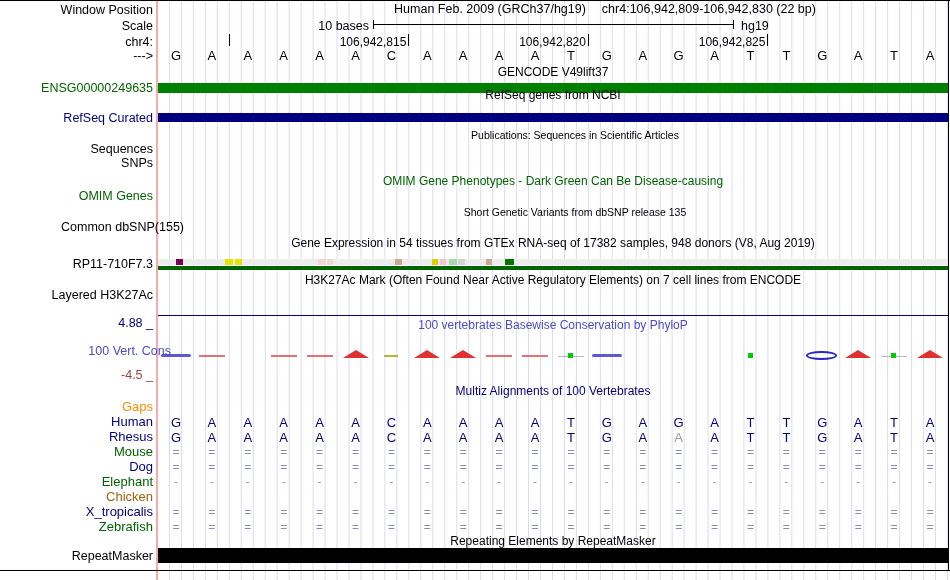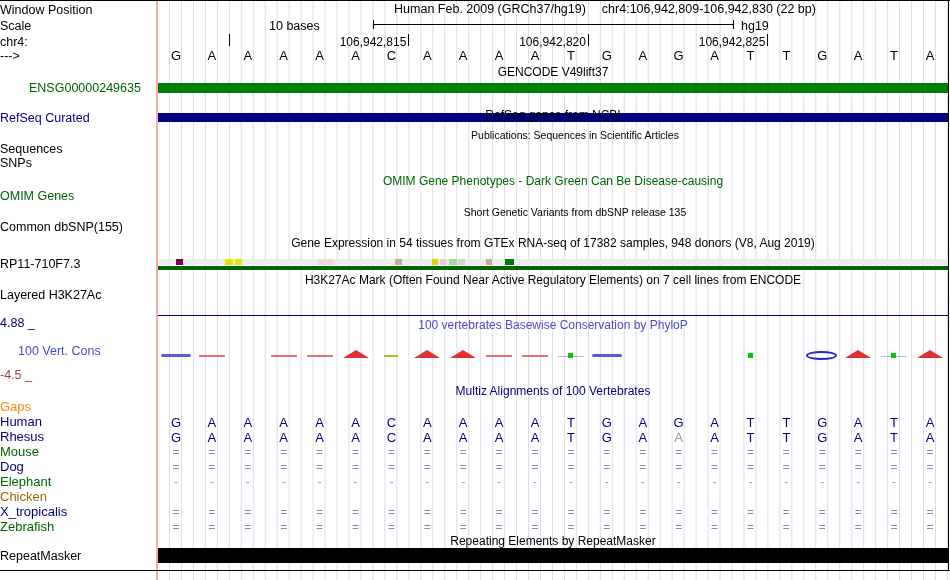--- a/index.html
+++ b/index.html
@@ -10,7 +10,7 @@
         background-size:11.97px 100%;}
   .pinkline{position:absolute;left:156px;top:0;width:2px;height:580px;background:#f3abab;z-index:1;}
   .borderline{position:absolute;background:#000;z-index:3;}
-  .lbl{position:absolute;left:0;width:153px;font-size:12.5px;
+  .lbl{position:absolute;left:0;width:153px;text-align:right;font-size:12.5px;
        white-space:nowrap;z-index:4;line-height:14px;}
   .title{position:absolute;left:158px;width:790px;text-align:center;font-size:12px;
        white-space:nowrap;z-index:4;line-height:13px;}

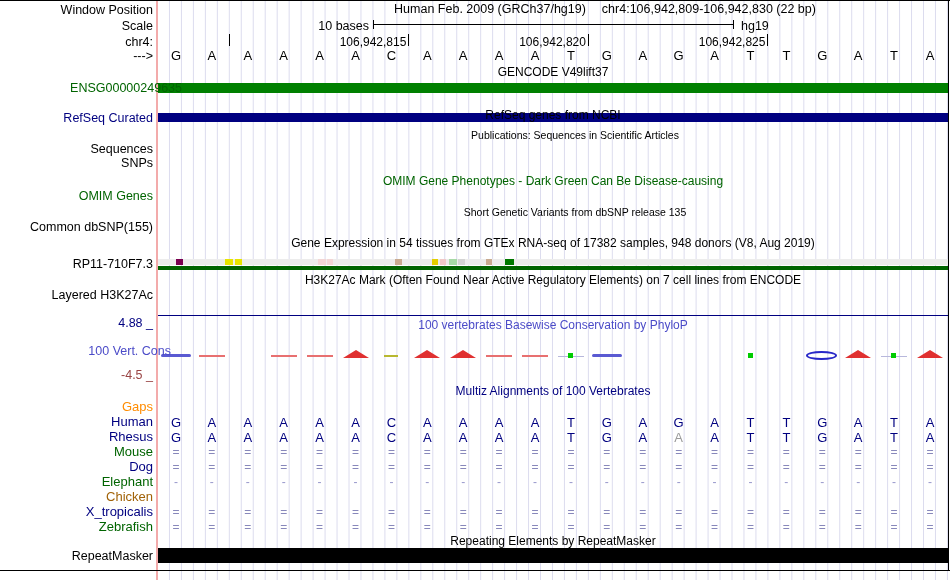--- a/index.html
+++ b/index.html
@@ -79,7 +79,7 @@
     </div>
 
   <div class="title" style="top:66px;">GENCODE V49lift37</div>
-  <div class="lbl green" style="top:81px;margin-left:29px;">ENSG00000249635</div>
+  <div class="lbl green" style="top:81px;">ENSG00000249635</div>
   <div class="bar" style="left:158px;top:83px;width:790px;height:10px;background:#008000;"></div>
 
   <div class="title" style="top:109px;">RefSeq genes from NCBI</div>

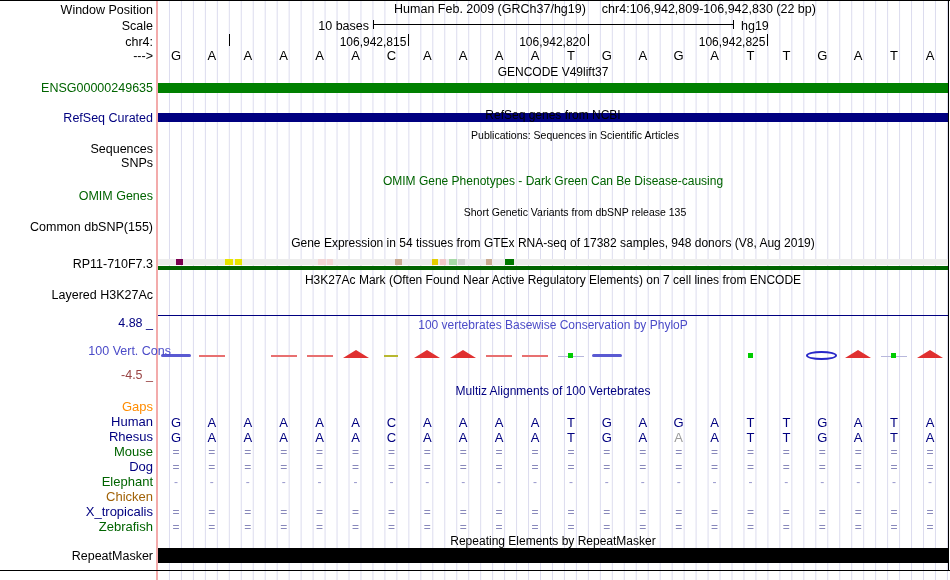--- a/index.html
+++ b/index.html
@@ -82,7 +82,7 @@
   <div class="lbl green" style="top:81px;">ENSG00000249635</div>
   <div class="bar" style="left:158px;top:83px;width:790px;height:10px;background:#008000;"></div>
 
-  <div class="title" style="top:109px;">RefSeq genes from NCBI</div>
+  <div class="title" style="top:89px;">RefSeq genes from NCBI</div>
   <div class="lbl navy" style="top:111px;">RefSeq Curated</div>
   <div class="bar" style="left:158px;top:113px;width:790px;height:9px;background:#000080;"></div>
 

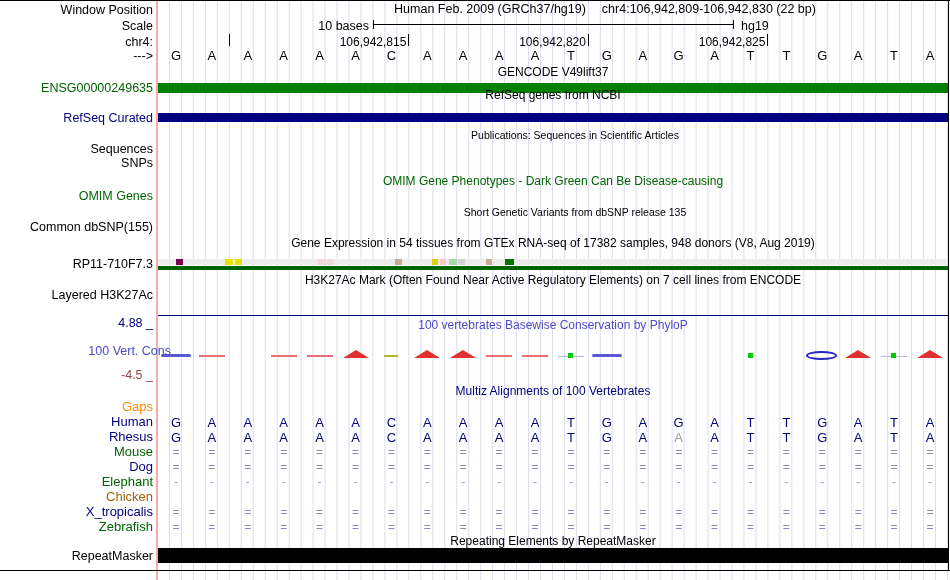--- a/index.html
+++ b/index.html
@@ -94,7 +94,7 @@
   <div class="lbl green" style="top:189px;">OMIM Genes</div>
 
   <div class="title small" style="top:206px;">Short Genetic Variants from dbSNP release 135</div>
-  <div class="lbl" style="top:220px;">Common dbSNP(155)</div>
+  <div class="lbl" style="top:220px;margin-left:31px;">Common dbSNP(155)</div>
 
   <div class="title" style="top:237px;">Gene Expression in 54 tissues from GTEx RNA-seq of 17382 samples, 948 donors (V8, Aug 2019)</div>
   <div class="lbl" style="top:257px;">RP11-710F7.3</div>

